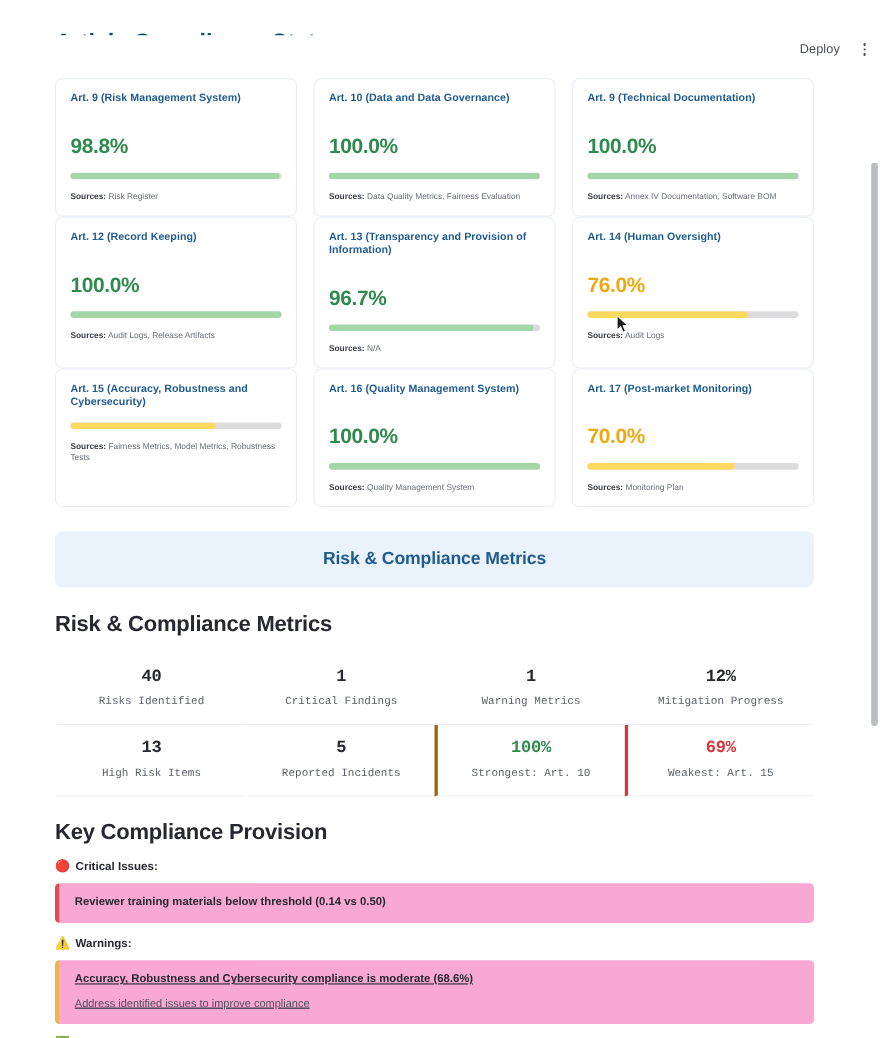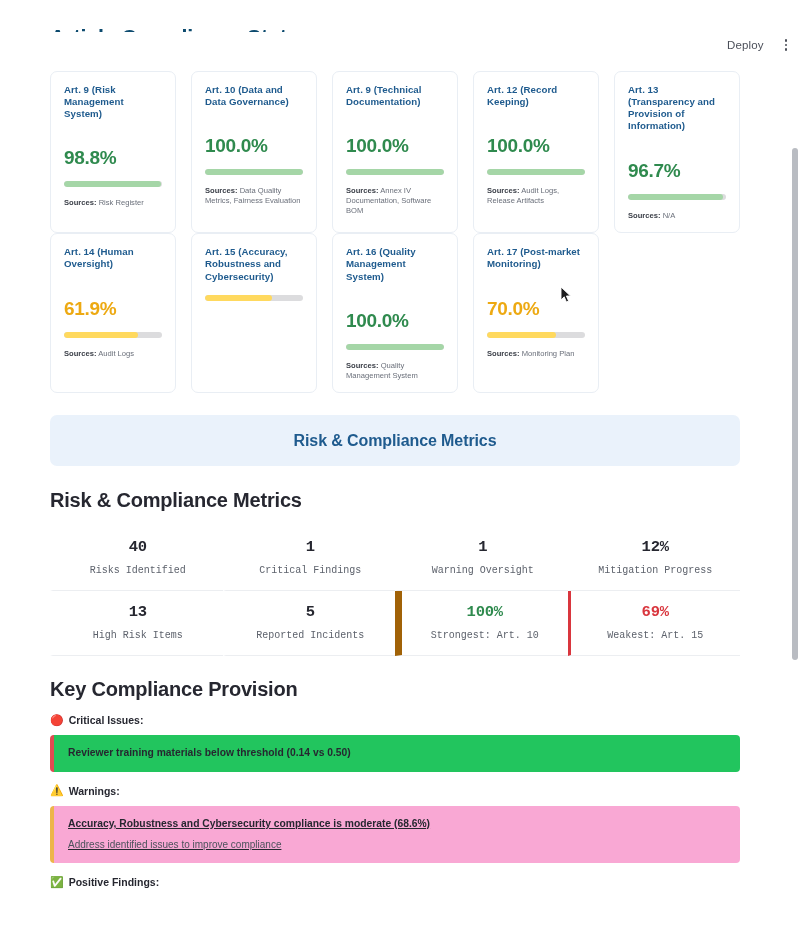--- a/index.html
+++ b/index.html
@@ -78,7 +78,7 @@
   .cards-wrap {
     margin-top: 20px;
     display: grid;
-    grid-template-columns: repeat(5, 1fr);
+    grid-template-columns: repeat(3, 1fr);
     column-gap: 15px;
     row-gap: 0px;
   }

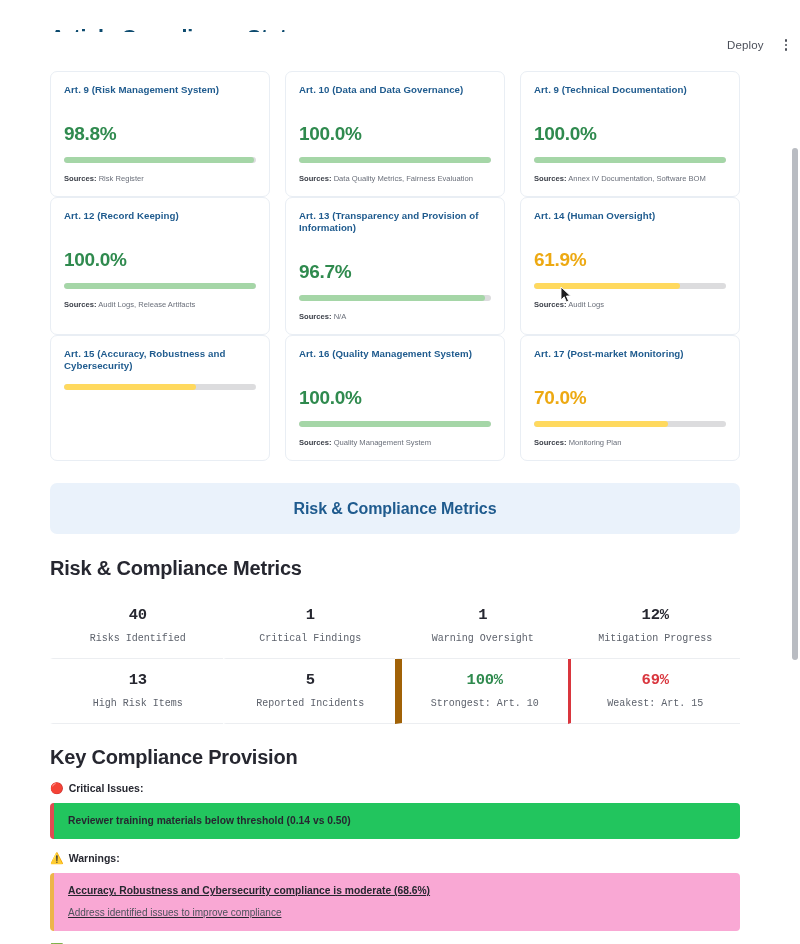--- a/index.html
+++ b/index.html
@@ -299,7 +299,7 @@
         </div>
         <div class="acard">
           <div class="acard-title">Art. 14 (Human Oversight)</div>
-          <div class="acard-value v-amber">61.9%</div>
+          <div class="acard-value v-amber">76.0%</div>
           <div class="bar-track">
             <div class="bar-fill f-amber" style="width: 76%;"></div>
           </div>

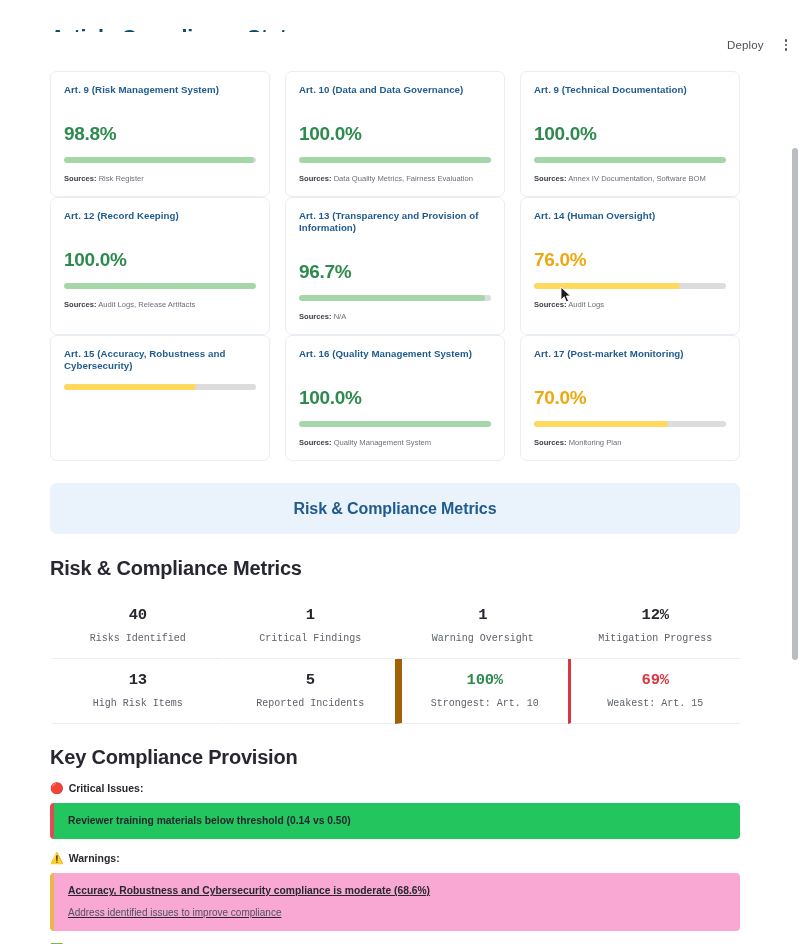--- a/index.html
+++ b/index.html
@@ -310,6 +310,7 @@
           <div class="bar-track">
             <div class="bar-fill f-amber" style="width: 68.6%;"></div>
           </div>
+          <div class="acard-src"><b>Sources:</b> <span>Fairness Metrics, Model Metrics, Robustness Tests</span></div>
         </div>
         <div class="acard">
           <div class="acard-title">Art. 16 (Quality Management System)</div>

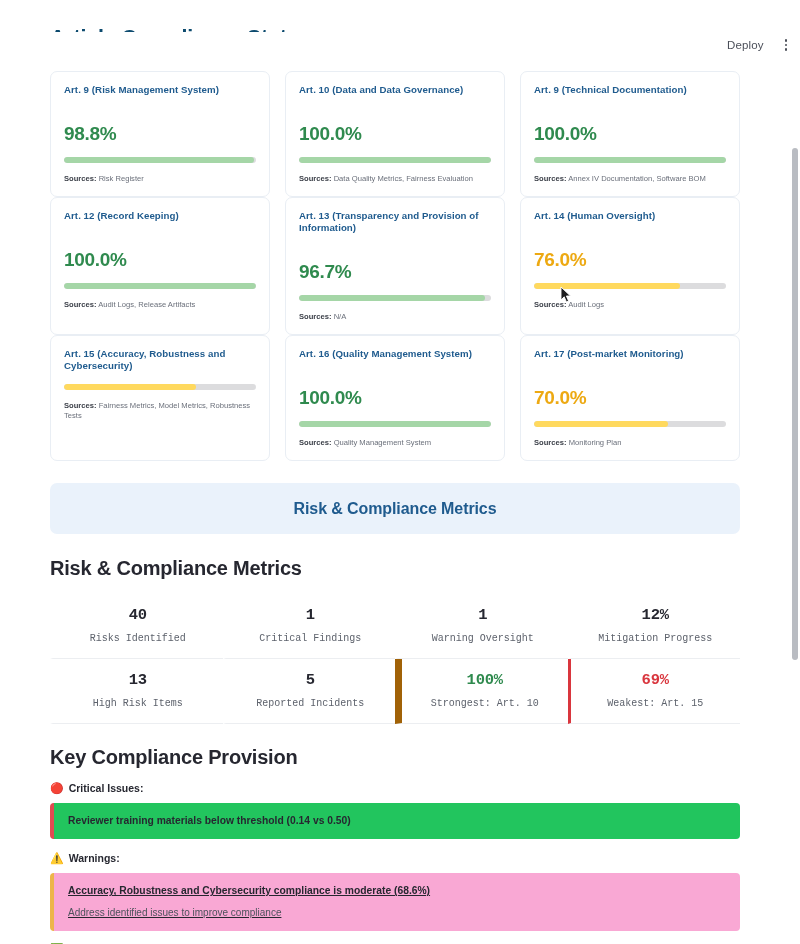--- a/index.html
+++ b/index.html
@@ -347,7 +347,7 @@
         </div>
         <div class="metric accent-left">
           <div class="metric-value">1</div>
-          <div class="metric-label">Warning Oversight</div>
+          <div class="metric-label">Warning Metrics</div>
         </div>
         <div class="metric accent-left">
           <div class="metric-value">12%</div>

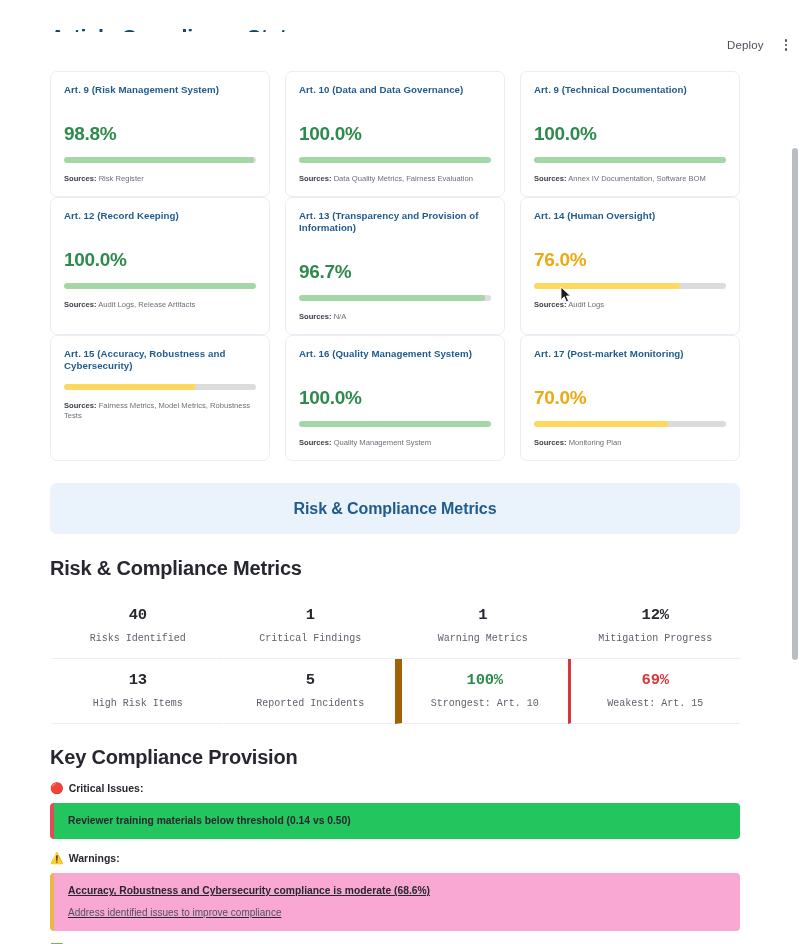--- a/index.html
+++ b/index.html
@@ -159,7 +159,7 @@
     font-family: Liberation Mono, monospace;
   }
   .metric.accent-left { border-left: 3px solid transparent; }
-  .metric.accent-green { border-left: 7px solid #a16207; }
+  .metric.accent-green { border-left: 3px solid #a16207; }
   .metric.accent-red   { border-left: 3px solid #d9363e; }
   .metric-value {
     font-size: 15.5px;

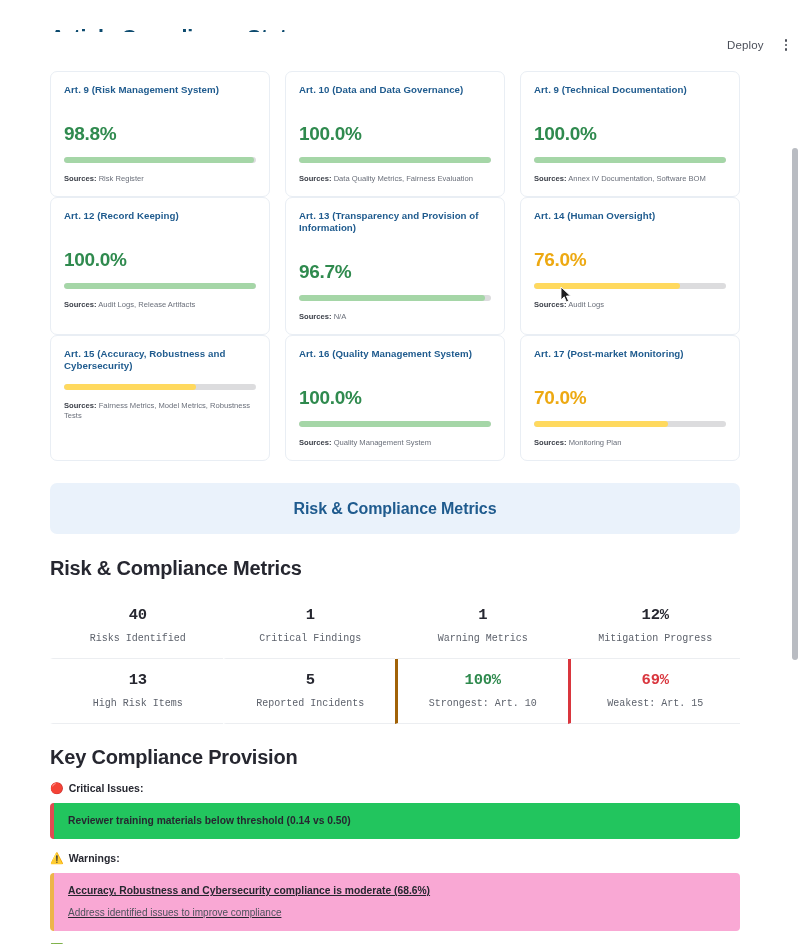--- a/index.html
+++ b/index.html
@@ -206,7 +206,7 @@
     color: #4d525c;
     line-height: 1.3;
   }
-  .f-critical { background: #22c55e; border-left: 4px solid #e14b52; }
+  .f-critical { background: #f9a8d4; border-left: 4px solid #e14b52; }
   .f-warning  { background: #f9a8d4; border-left: 4px solid #edb54a; text-decoration: underline; }
 
   

